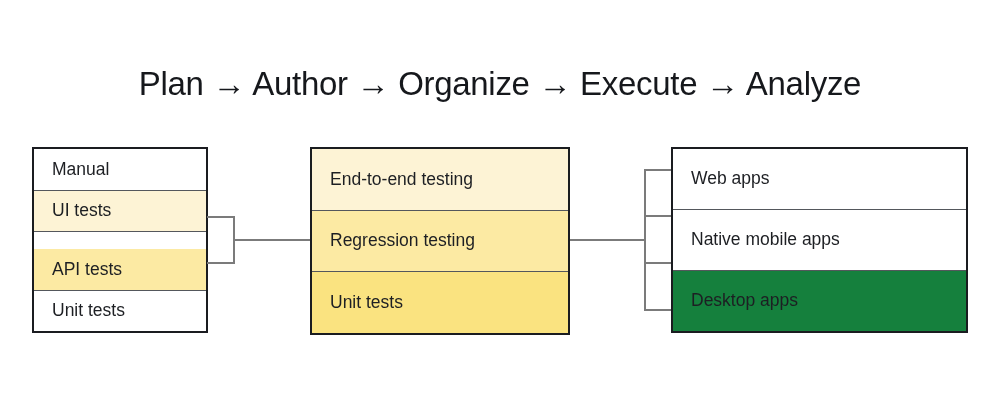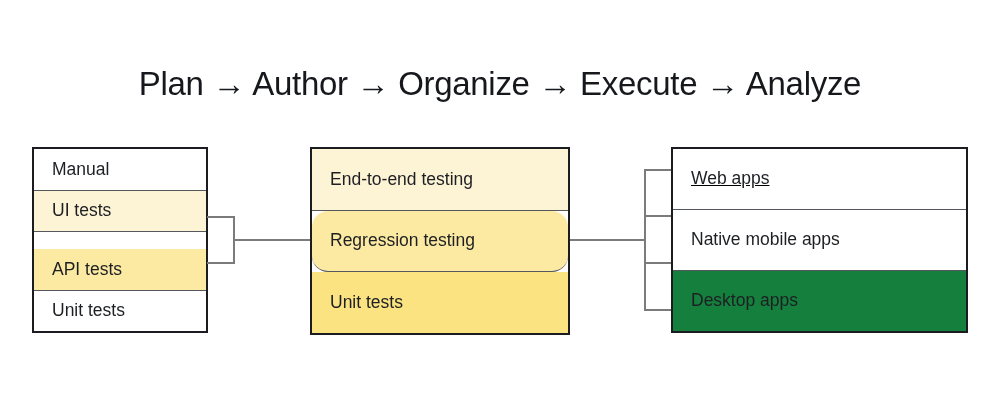--- a/index.html
+++ b/index.html
@@ -97,7 +97,7 @@
   </div>
 
   <div class="box box-right">
-    <div class="row" style="background-color: rgb(255, 255, 255); text-decoration: underline;">
+    <div class="row" style="background-color: rgb(255, 255, 255);">
       <span class="row-label">Web apps</span>
     </div>
     <div class="row" style="background-color: rgb(255, 255, 255);">

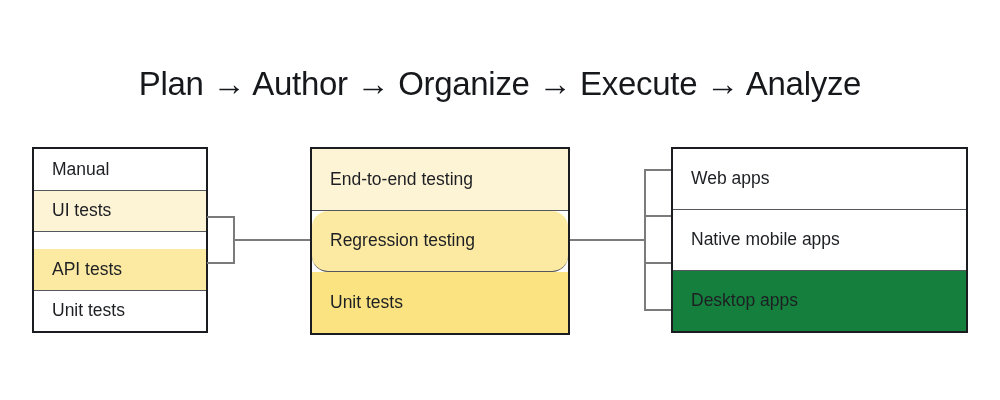--- a/index.html
+++ b/index.html
@@ -88,7 +88,7 @@
     <div class="row" style="background-color: rgb(253, 243, 213);">
       <span class="row-label">End-to-end testing</span>
     </div>
-    <div class="row" style="background-color: rgb(252, 234, 163); border-radius: 16px;">
+    <div class="row" style="background-color: rgb(252, 234, 163);">
       <span class="row-label">Regression testing</span>
     </div>
     <div class="row" style="background-color: rgb(250, 227, 128);">

